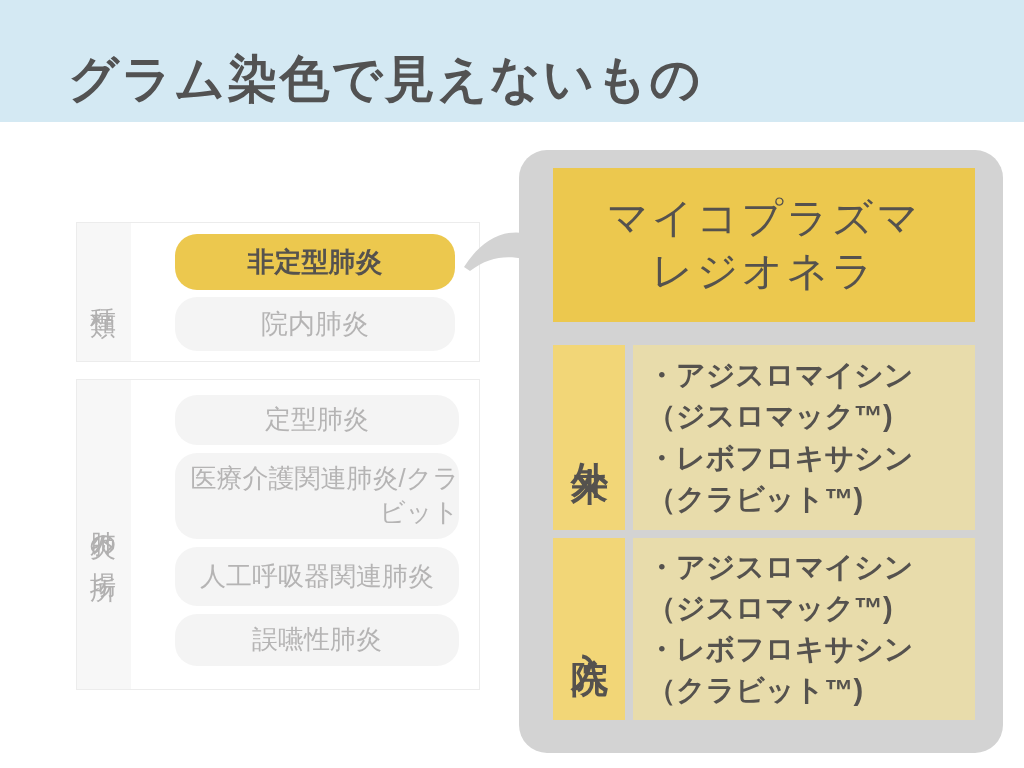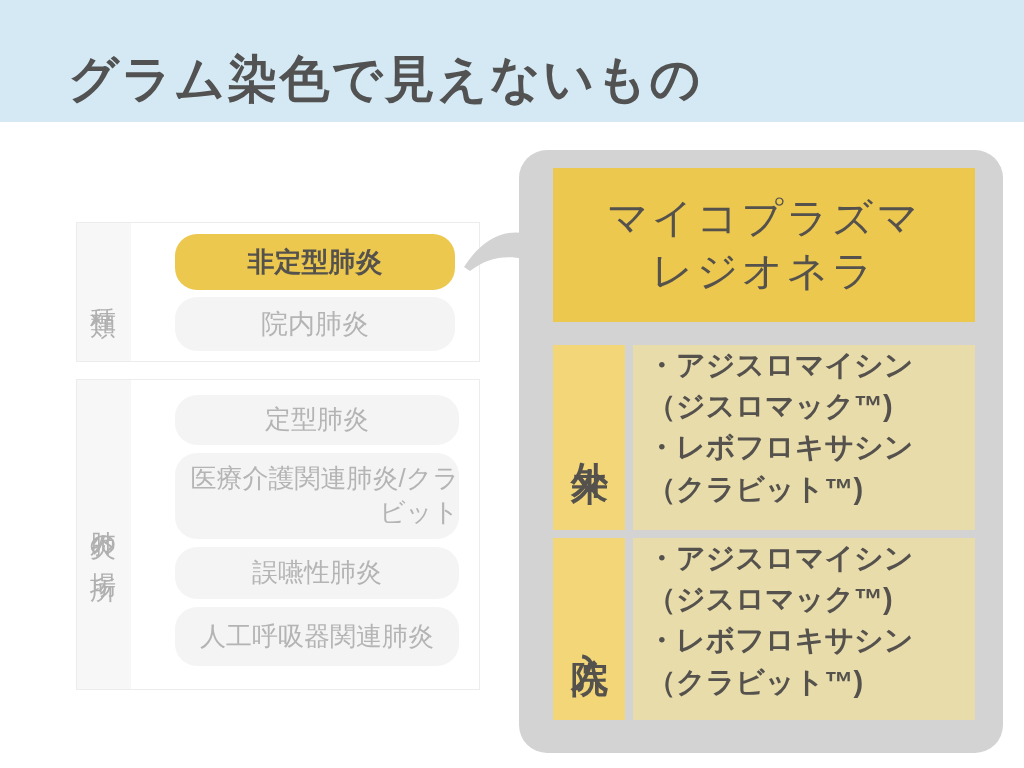--- a/index.html
+++ b/index.html
@@ -112,7 +112,7 @@
   .setting-drugs{
     flex:1;margin-left:8px;
     background:var(--tan);
-    display:flex;flex-direction:column;
+    display:flex;flex-direction:column;justify-content:center;
     padding-left:14px;
   }
   .drug-line{

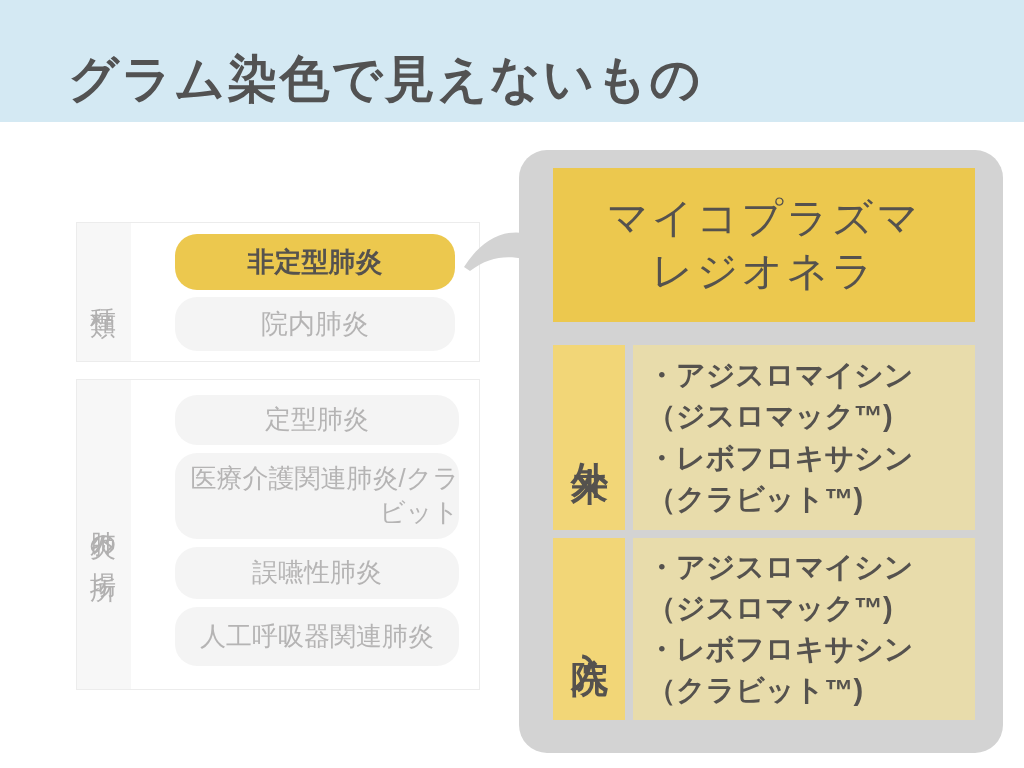--- a/index.html
+++ b/index.html
@@ -140,8 +140,8 @@
   <div class="panel-rows">
     <div class="row row-dim loc-r1">定型肺炎</div>
     <div class="row row-dim loc-r2">医療介護関連肺炎/クラビット</div>
+    <div class="row row-dim loc-r4">人工呼吸器関連肺炎</div>
     <div class="row row-dim loc-r3">誤嚥性肺炎</div>
-    <div class="row row-dim loc-r4">人工呼吸器関連肺炎</div>
   </div>
 </section>
 

